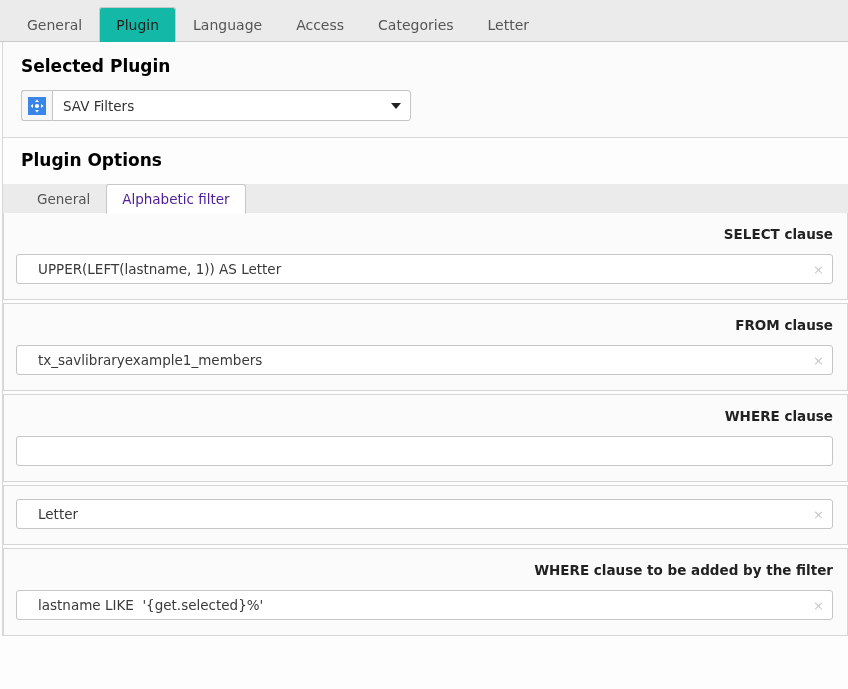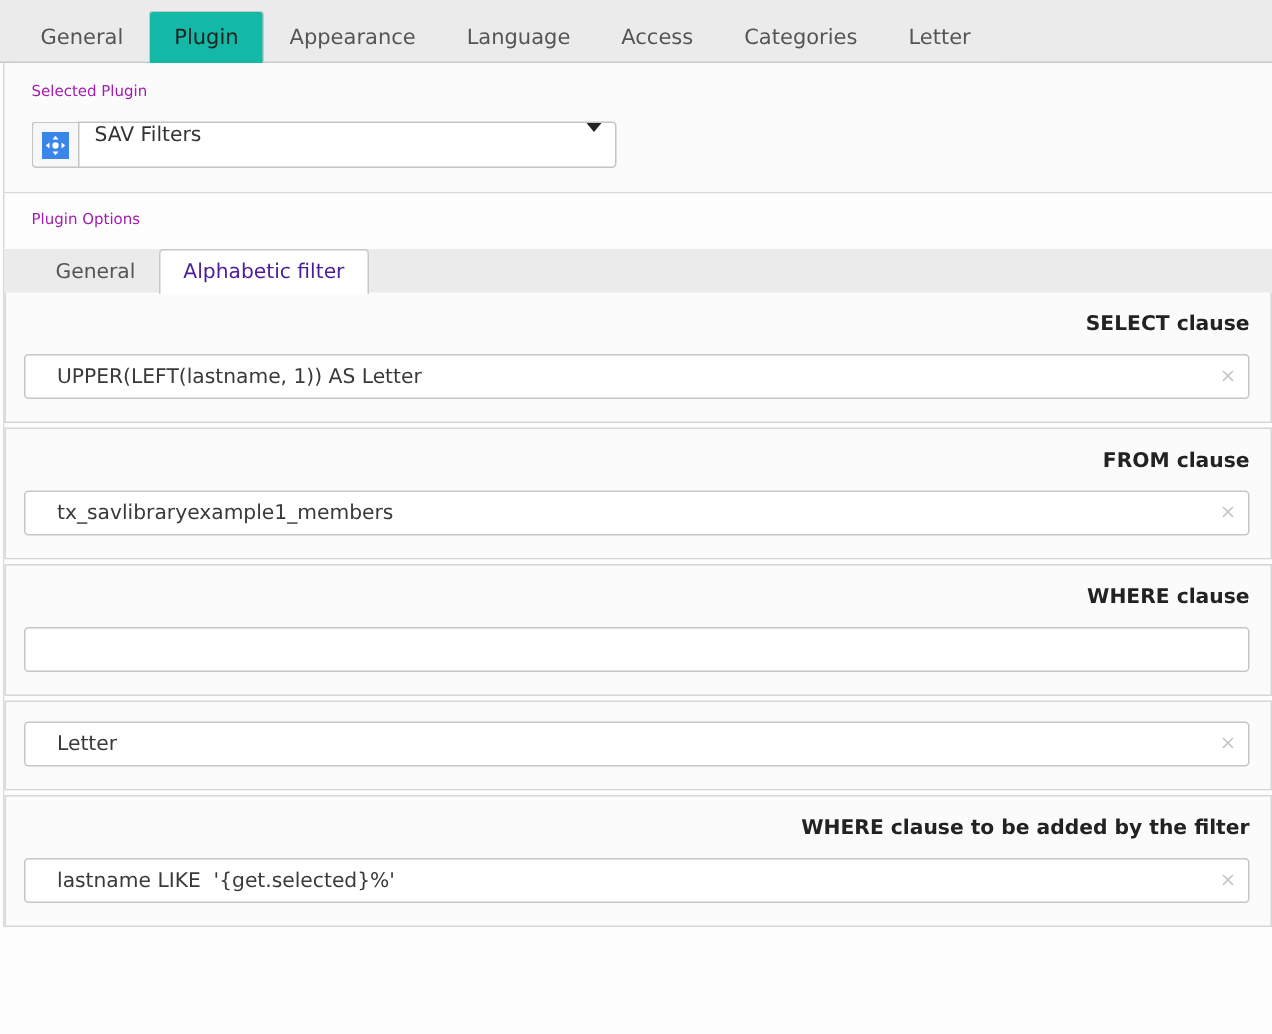--- a/index.html
+++ b/index.html
@@ -205,7 +205,6 @@
 <div class="tabbar" id="top-tabs">
     <div class="tab">General</div>
     <div class="tab active">Plugin</div>
-    <div class="tab">Appearance</div>
     <div class="tab">Language</div>
     <div class="tab">Access</div>
     <div class="tab">Categories</div>

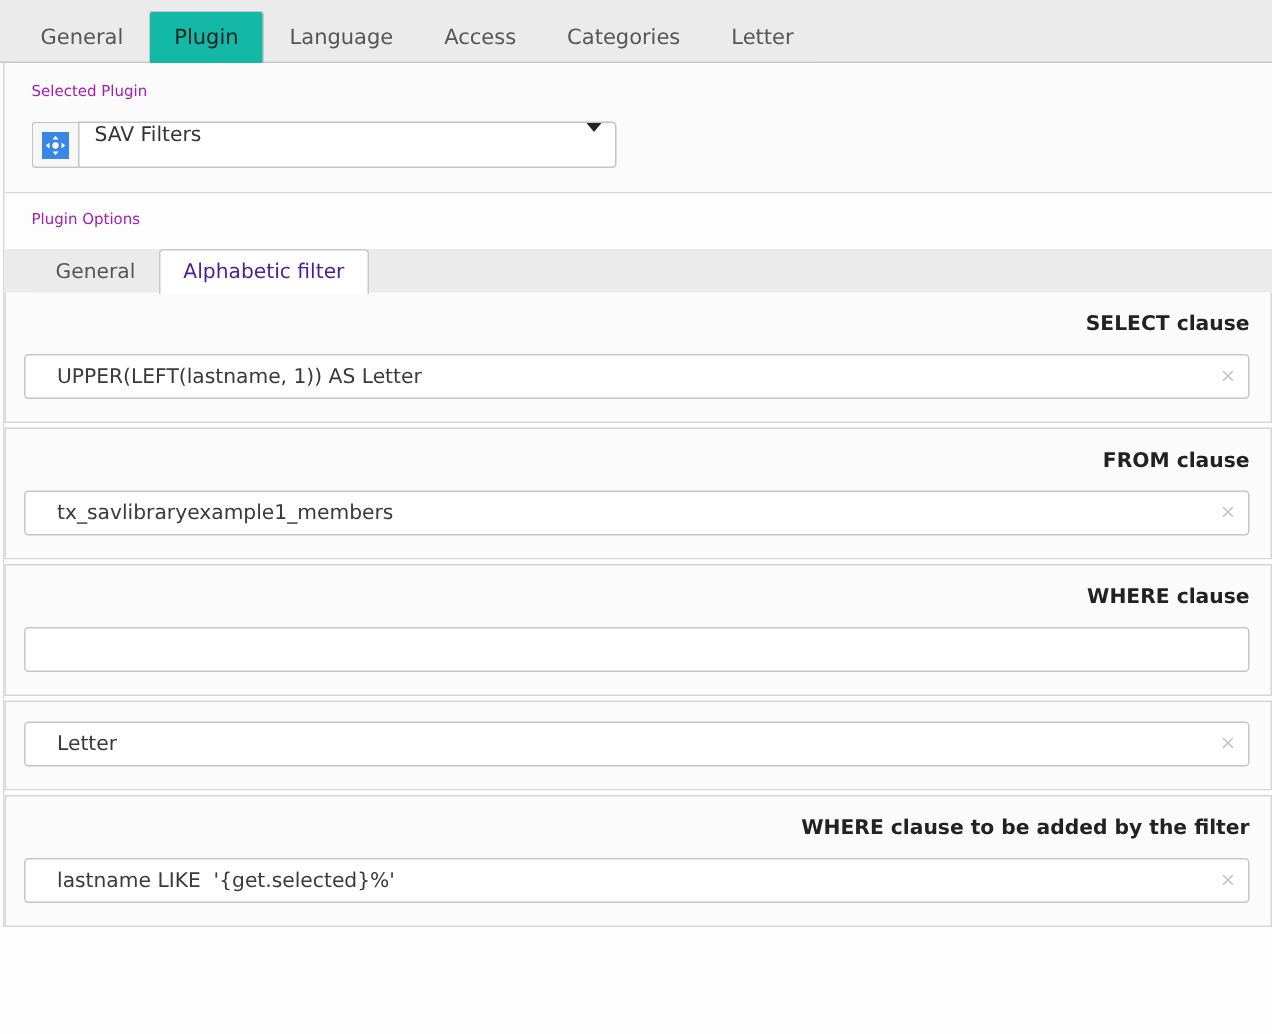--- a/index.html
+++ b/index.html
@@ -62,9 +62,9 @@
   .panel-inner { padding: 0 18px; }
 
   .section-title {
-    font-weight: normal;
-    font-size: 10px;
-    color: #a21caf;
+    font-weight: bold;
+    font-size: 17px;
+    color: #000000;
     margin: 0 0 14px 0;
   }
 

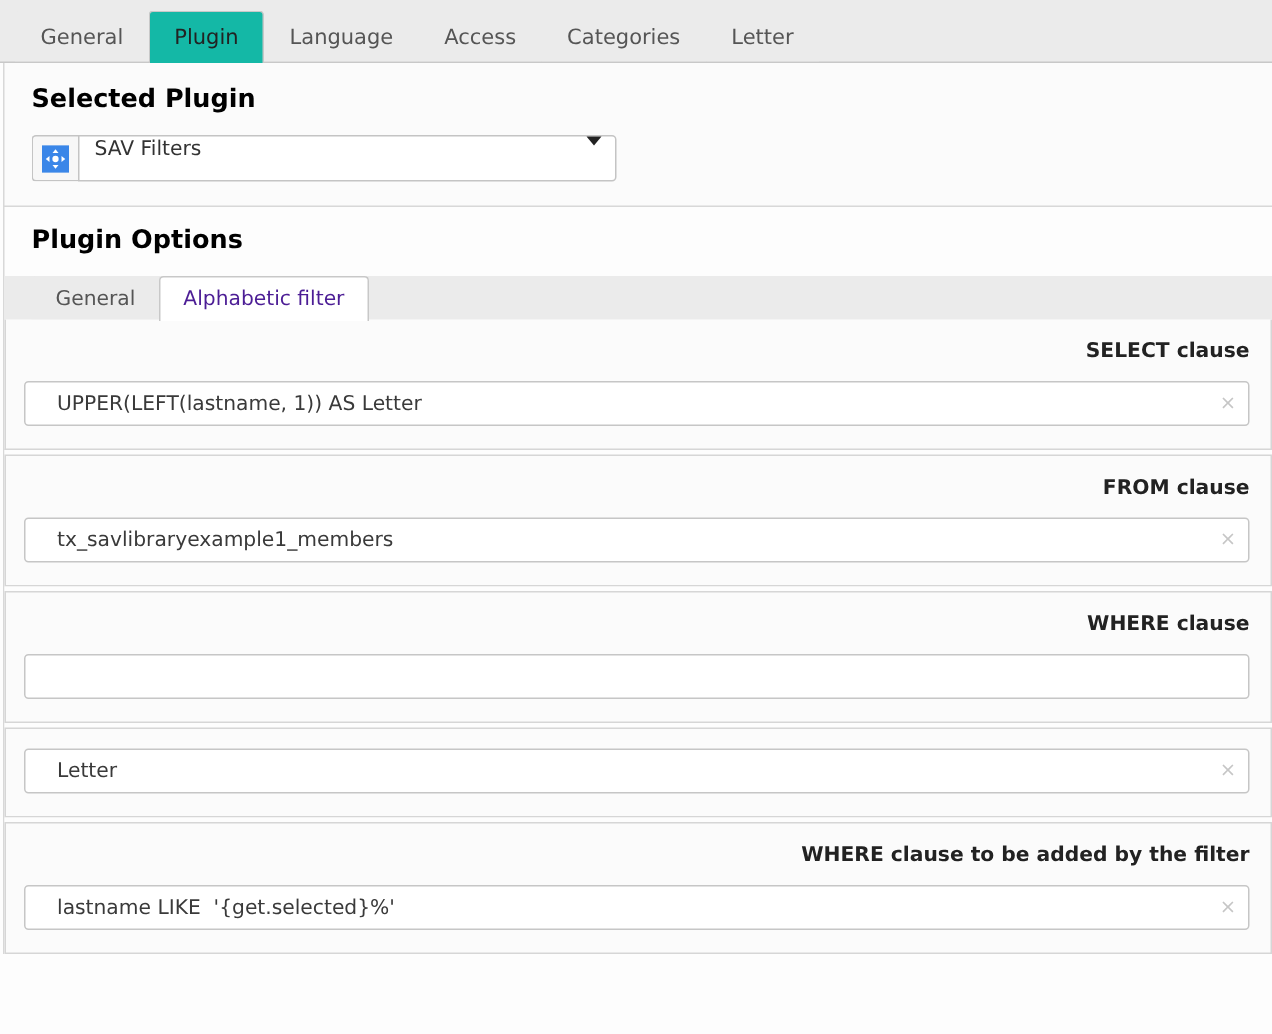--- a/index.html
+++ b/index.html
@@ -98,6 +98,7 @@
     border-radius: 0 3px 3px 0;
     background: #ffffff;
     display: flex;
+    align-items: center;
     justify-content: space-between;
     padding: 0 9px 0 10px;
     font-size: 13.5px;

